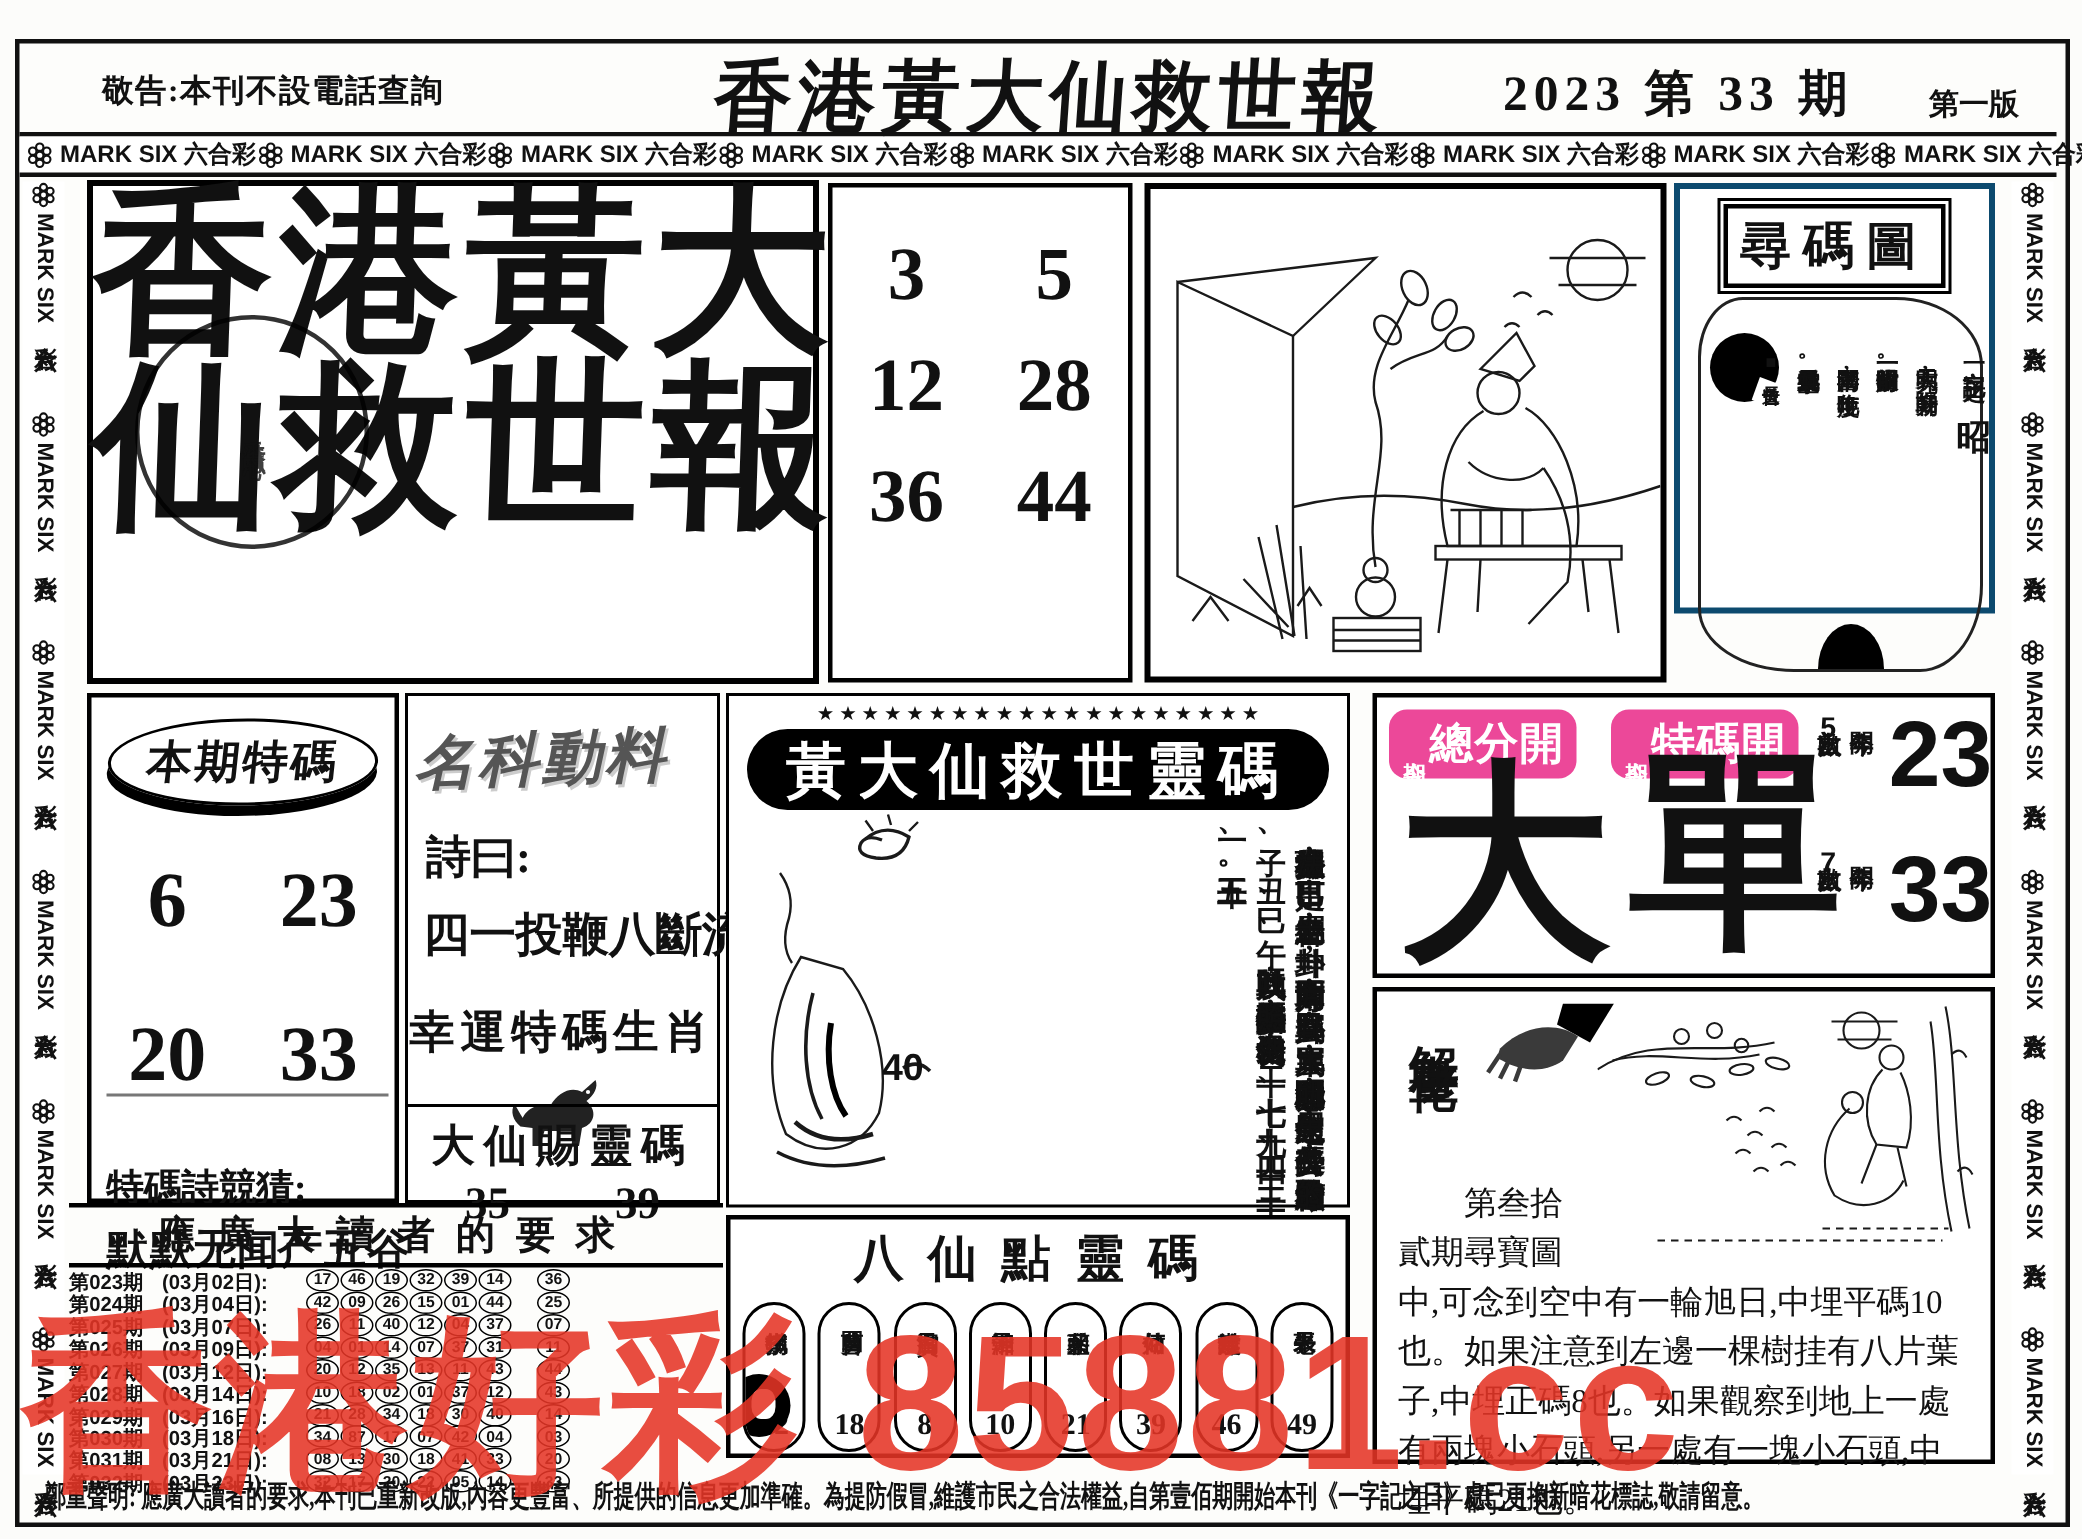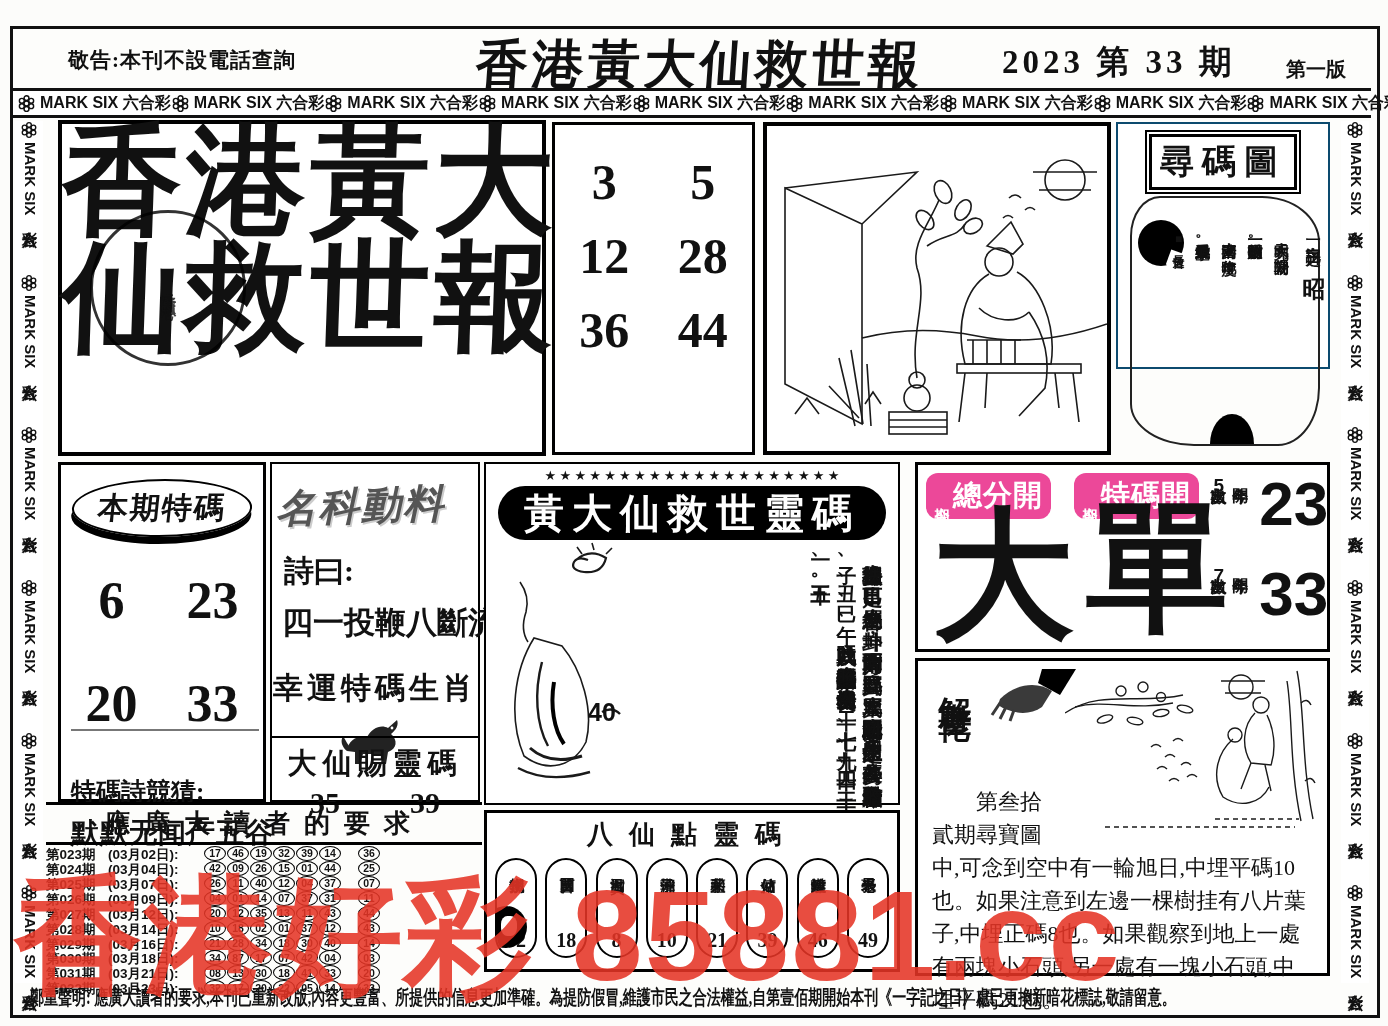--- a/index.html
+++ b/index.html
@@ -54,7 +54,7 @@
   .illus{left:763px;top:122px;width:348px;height:333px;border:4px solid #000;}
 
   
-  .xunma{left:1116px;top:122px;width:214px;height:247px;border:2px solid #0c4a6e;}
+  .xunma{left:1116px;top:122px;width:214px;height:287px;border:4px solid #0c4a6e;}
   .xunma-title{margin:10px auto 0 auto;width:142px;border:3px solid #000;outline:2px solid #000;outline-offset:2px;
                text-align:center;font-size:34px;font-weight:900;letter-spacing:8px;padding:2px 0;}
   .scroll{left:12px;top:72px;width:186px;height:246px;border:2px solid #222;

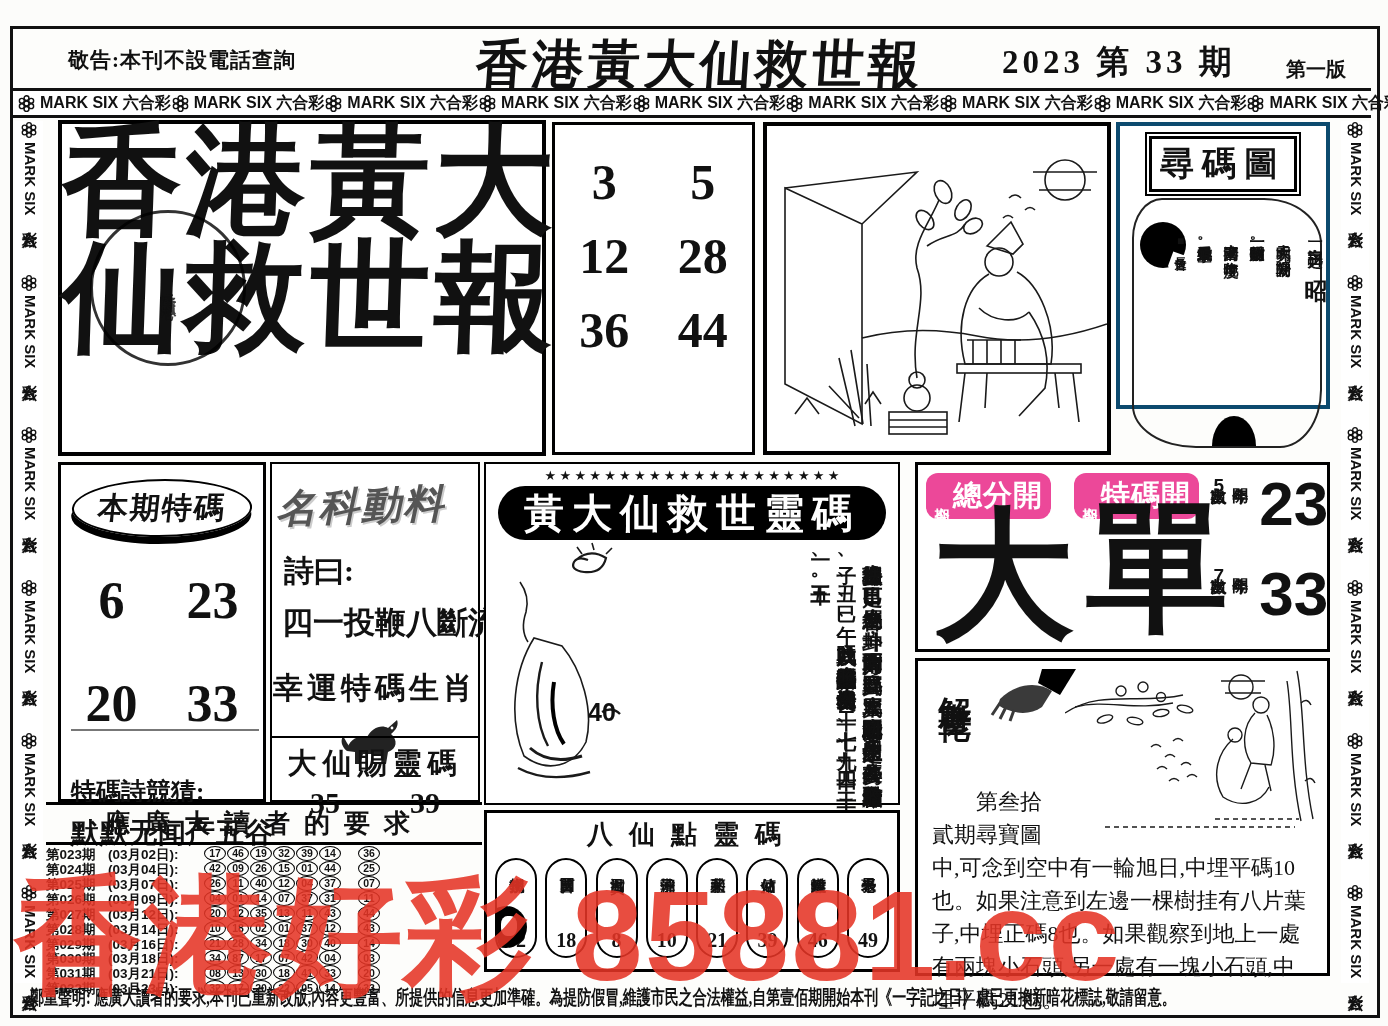--- a/index.html
+++ b/index.html
@@ -141,7 +141,7 @@
 
   
   .baxian{left:484px;top:810px;width:416px;height:162px;border:3px solid #000;}
-  .baxian-title{text-align:center;font-size:26px;font-weight:900;letter-spacing:16px;margin-top:4px;white-space:nowrap;}
+  .baxian-title{text-align:center;font-size:33px;font-weight:900;letter-spacing:16px;margin-top:4px;white-space:nowrap;}
   .baxian-row{display:flex;justify-content:space-between;padding:6px 8px 0 8px;}
   .capsule{position:relative;width:42px;height:100px;border:2px solid #000;border-radius:22px;
            display:flex;flex-direction:column;align-items:center;justify-content:space-between;

